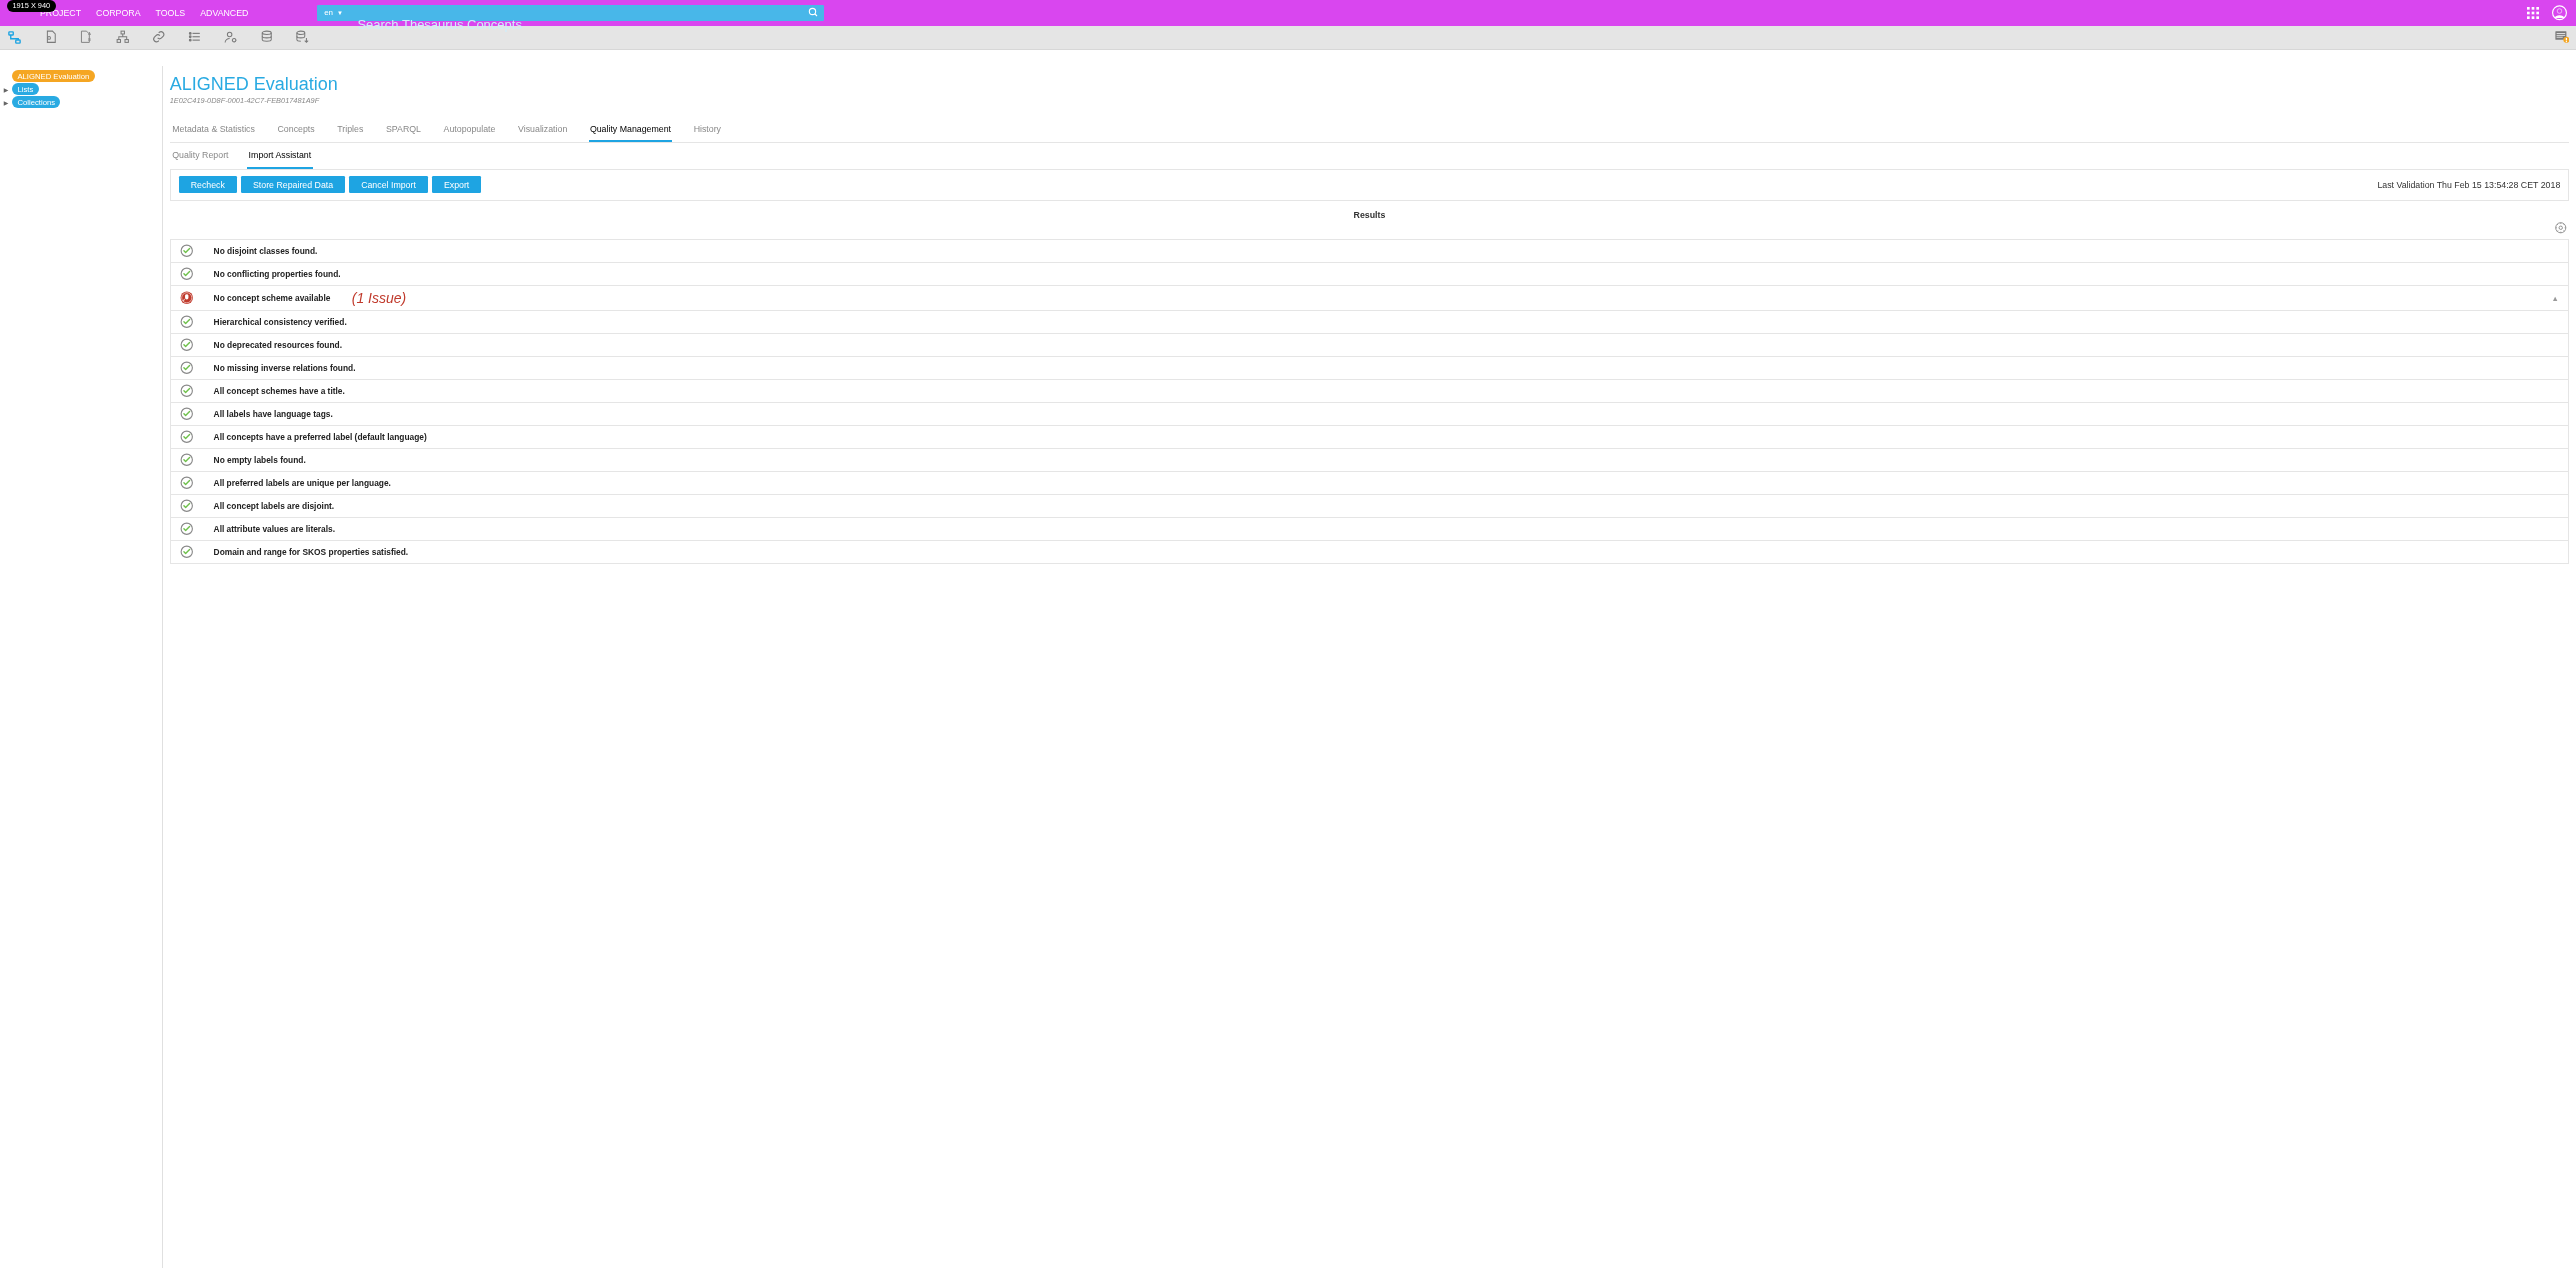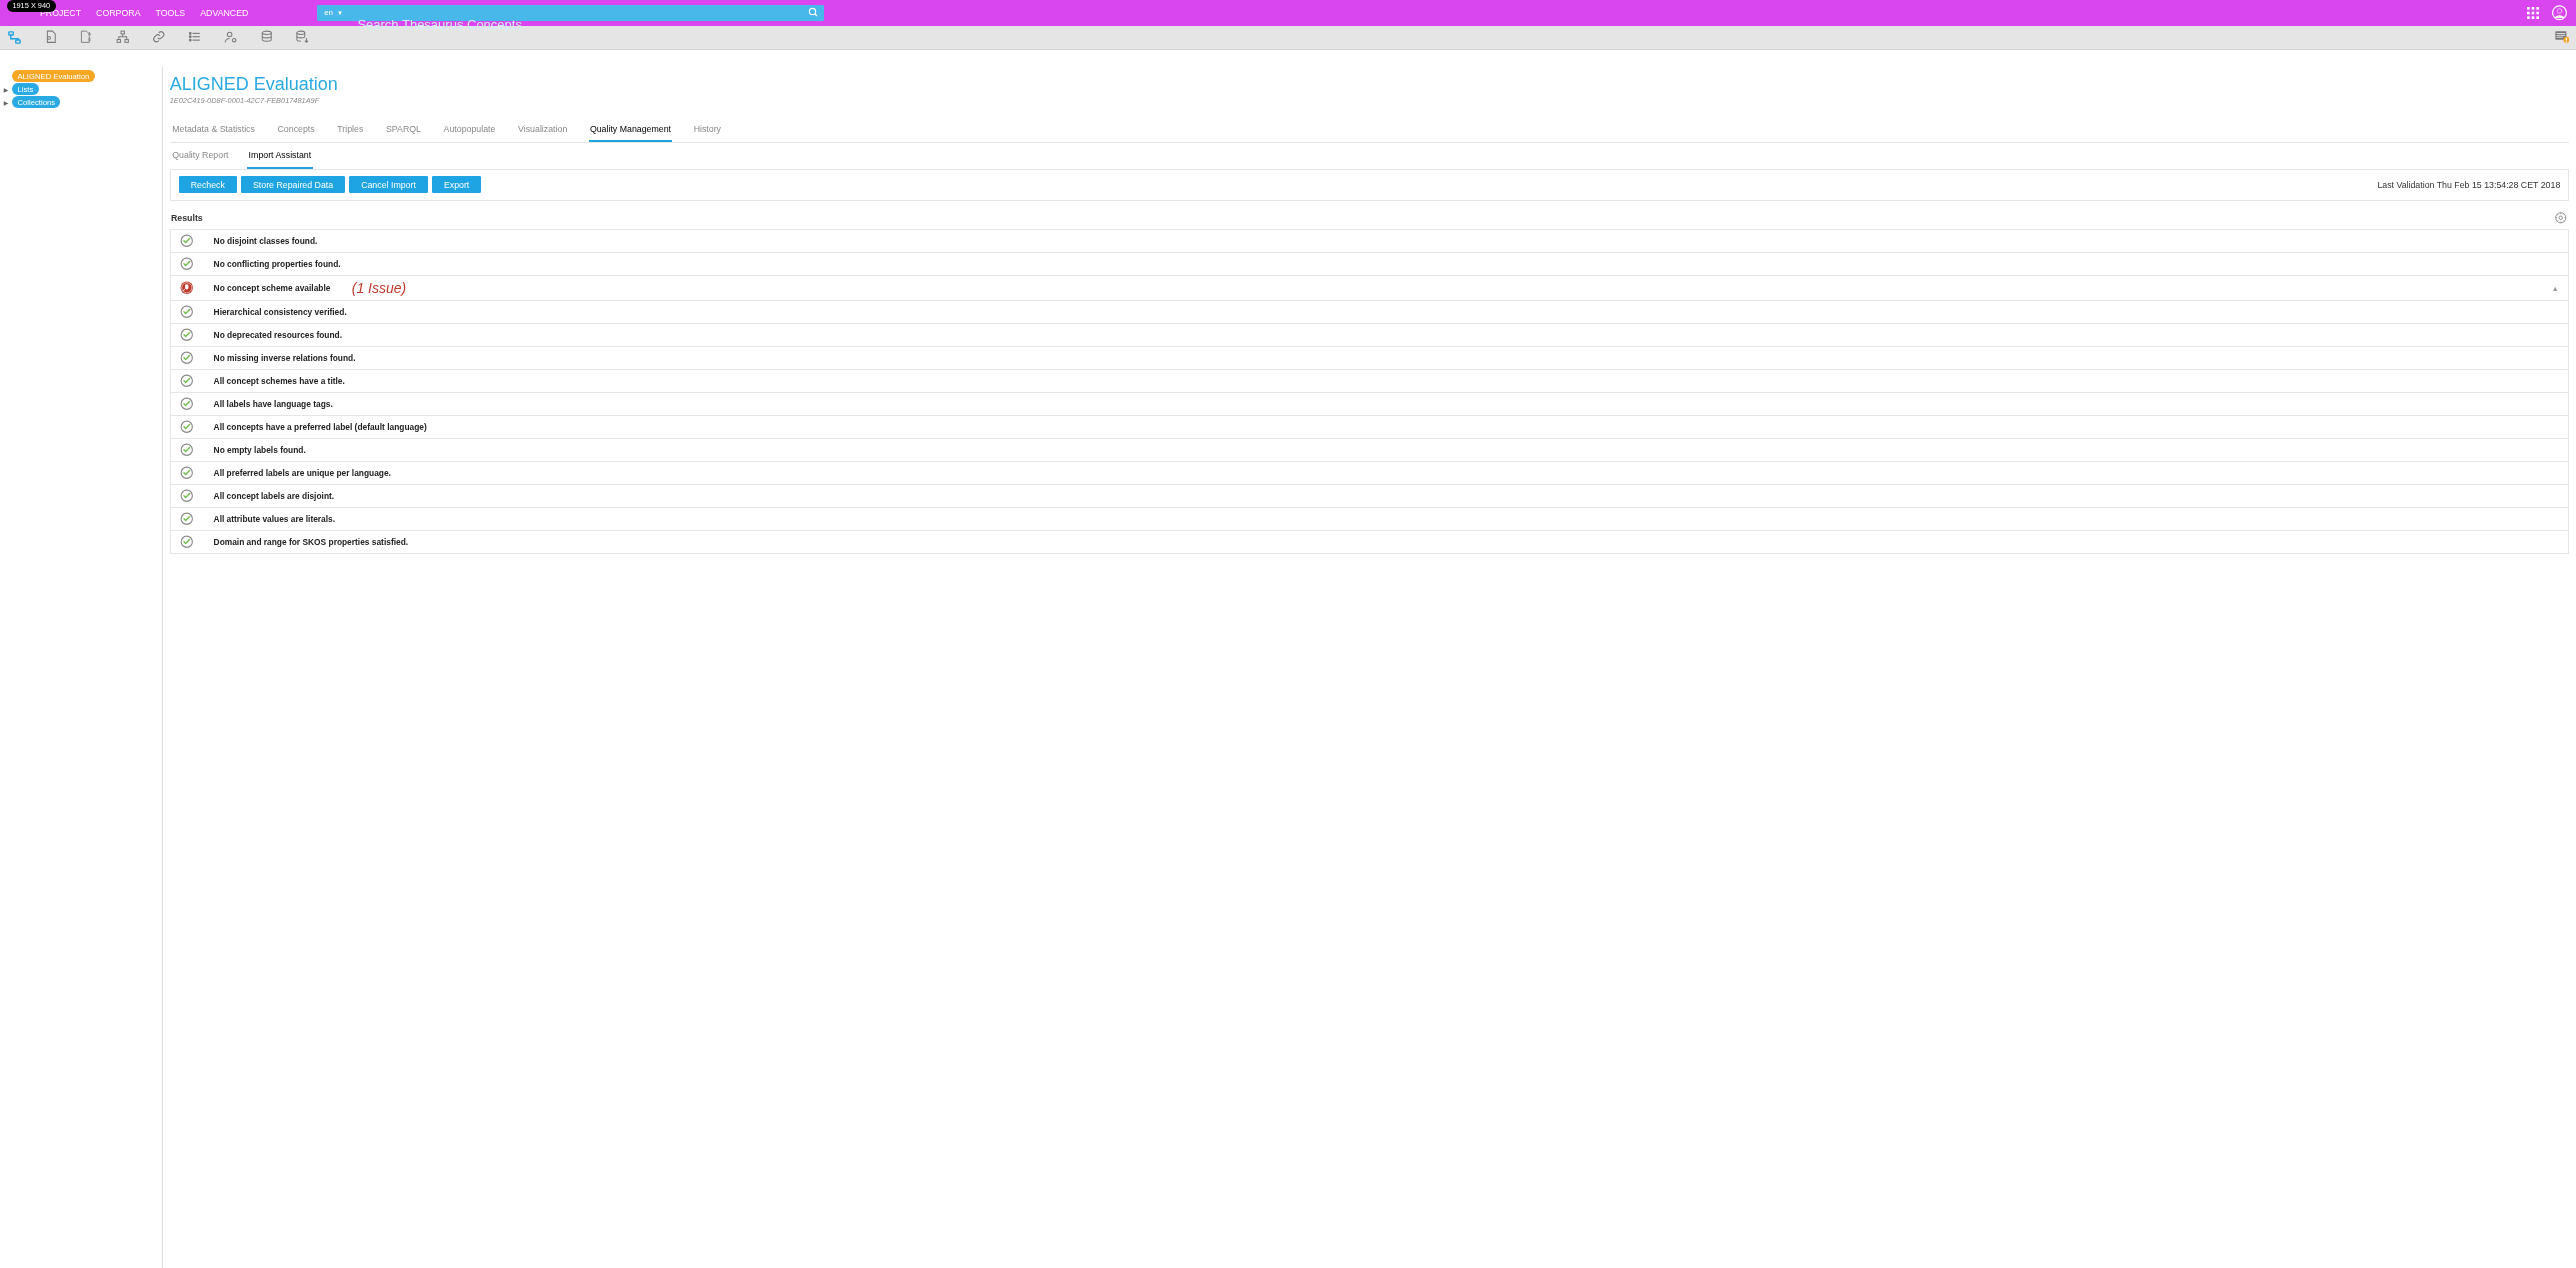--- a/index.html
+++ b/index.html
@@ -53,7 +53,7 @@
   .action-row .spacer { flex:1; }
   .last-val { color:#333; font-size:8.8px;}
 
-  .results-header { display:flex; align-items:center; padding: 9.4px 1.3px 4px 1.3px;}
+  .results-header { display:flex; align-items:center; padding: 9.4px 1.3px 4px 1.3px; flex-direction: column;}
   .results-header .title { font-weight:bold; font-size:8.8px;}
   .results-header .gear { margin-left:auto; color:#888; cursor:pointer; width:15px; height:15px; display:flex; align-items:center; justify-content:center;}
 

